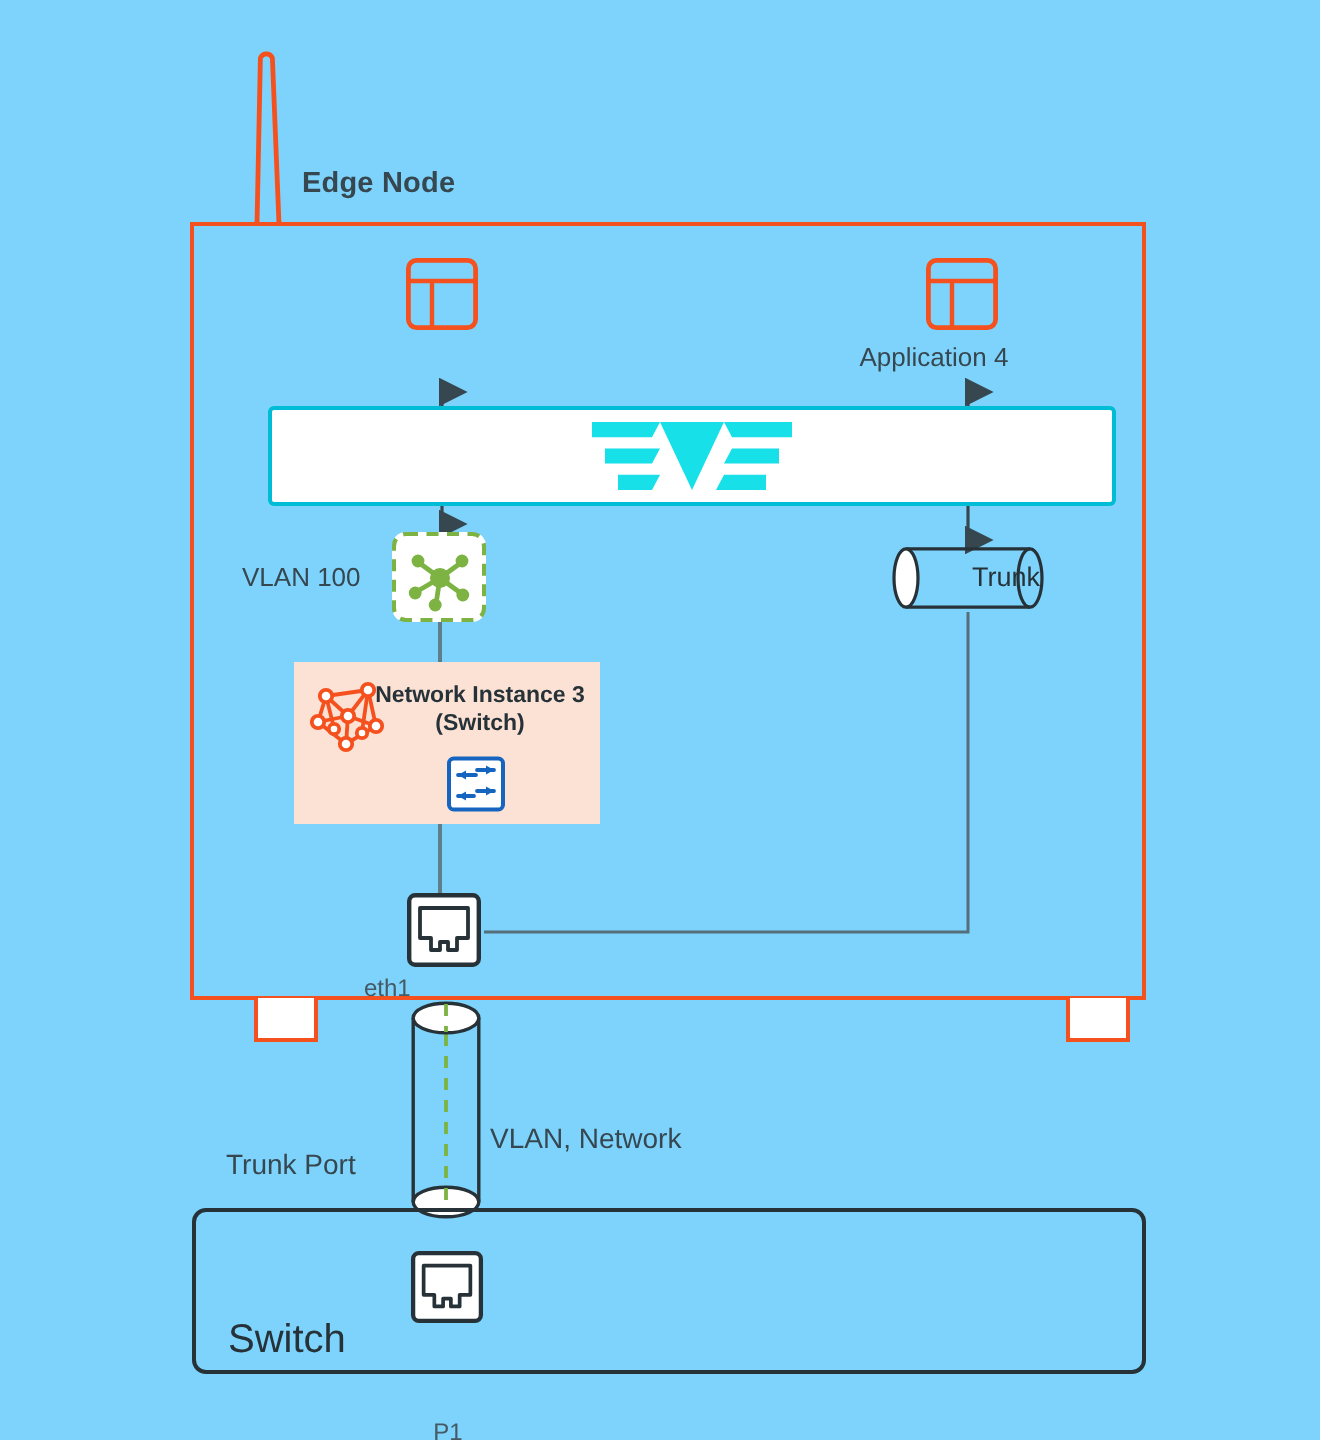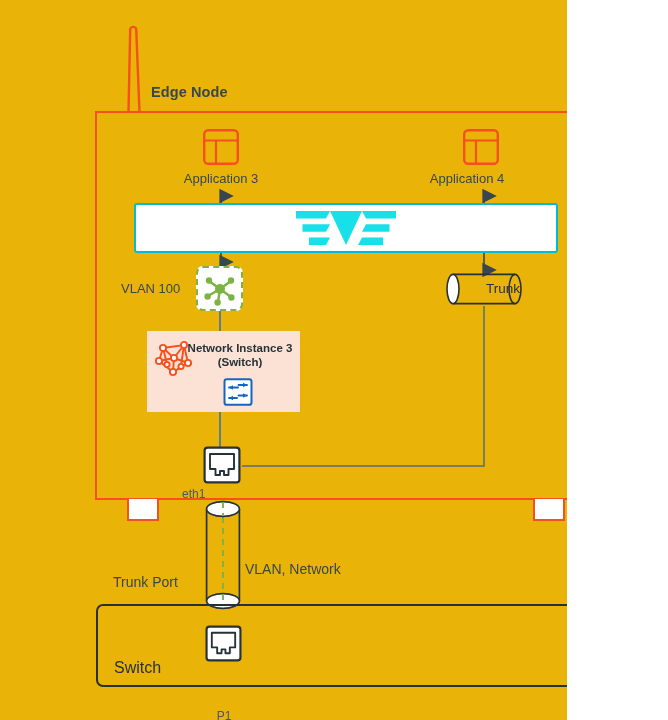--- a/index.html
+++ b/index.html
@@ -13,9 +13,9 @@
   }
   #stage {
     position: relative;
-    width: 567px;
+    width: 660px;
     height: 720px;
-    background: #eab308;
+    background: #7dd3fc;
     overflow: hidden;
     text-decoration: underline;
   }

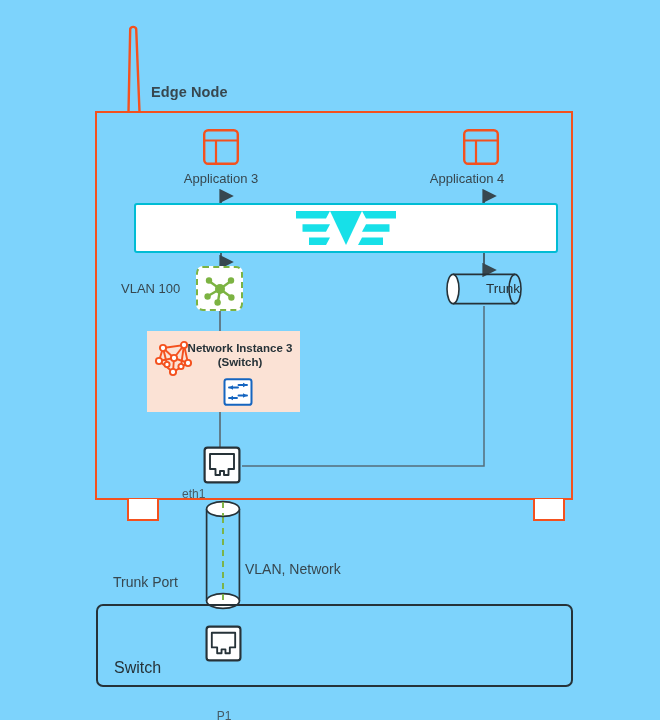--- a/index.html
+++ b/index.html
@@ -285,7 +285,6 @@
     <line x1="2.2" y1="12.5" x2="35.8" y2="12.5" stroke="#F4511E" stroke-width="2.2"></line>
     <line x1="14" y1="12.5" x2="14" y2="35.8" stroke="#F4511E" stroke-width="2.2"></line>
   </svg>
-  <div class="abs app-label" id="app3-label">Application 3</div>
 
   <svg class="abs app-icon" id="app4-icon" viewBox="0 0 38 38" xmlns="http://www.w3.org/2000/svg">
     <rect x="2.2" y="2.2" width="33.6" height="33.6" rx="4" ry="4" fill="none" stroke="#F4511E" stroke-width="2.4"></rect>

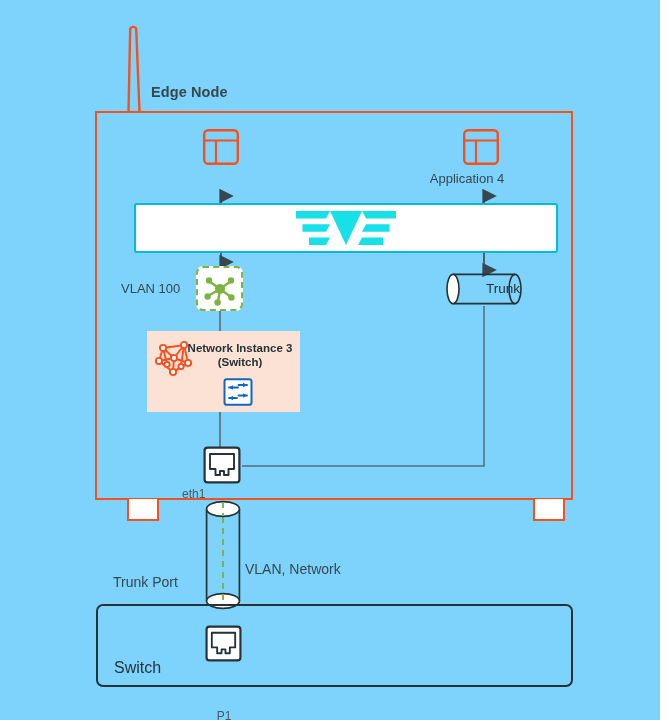--- a/index.html
+++ b/index.html
@@ -220,7 +220,7 @@
   #switch-label {
     left: 114px;
     top: 659px;
-    font-size: 16px;
+    font-size: 20px;
     color: #263238;
     white-space: nowrap;
   }

